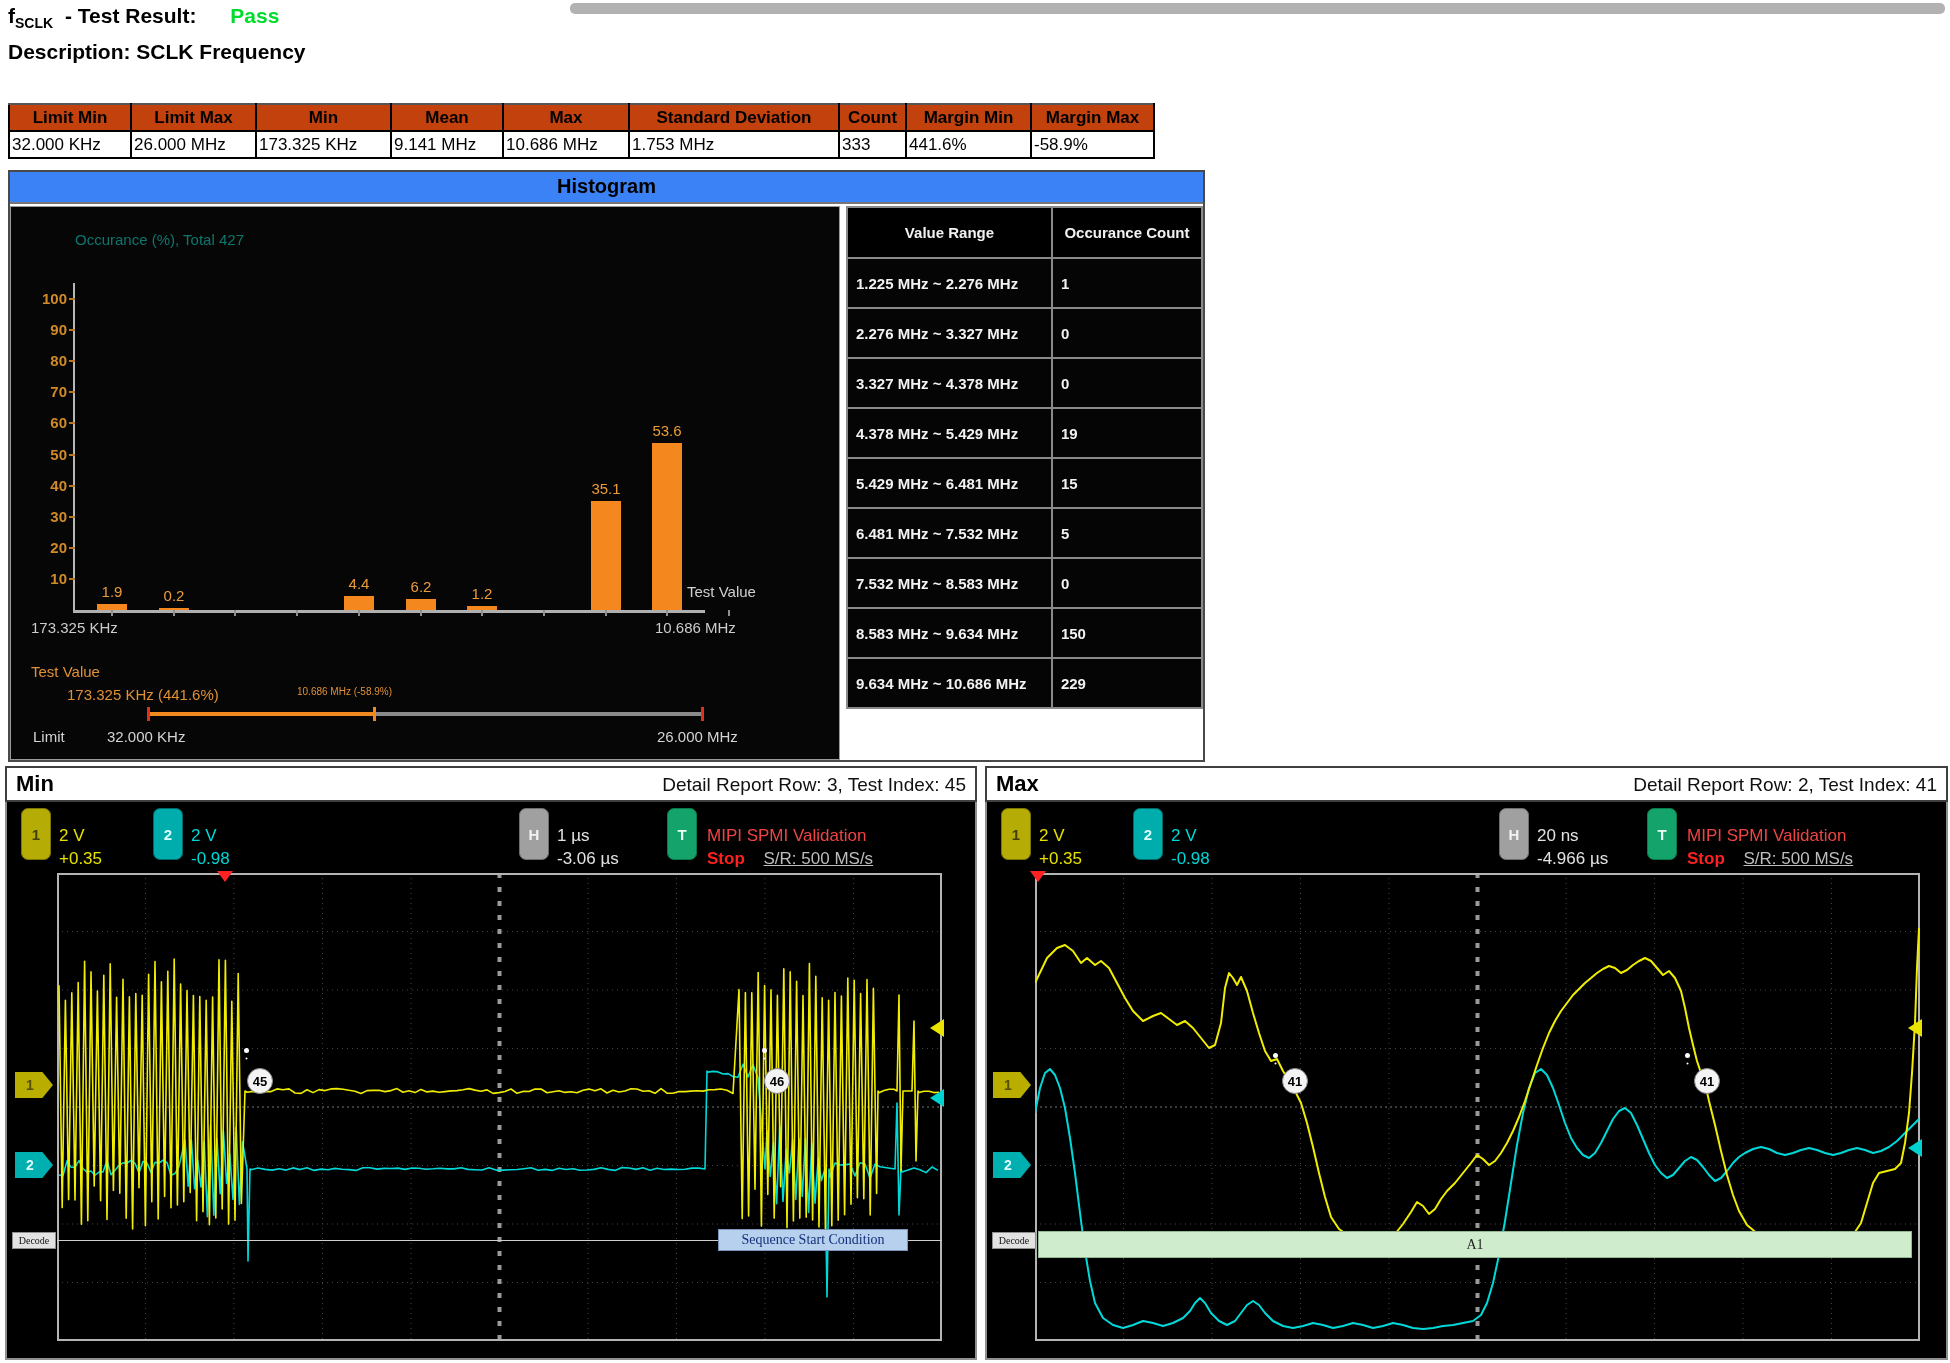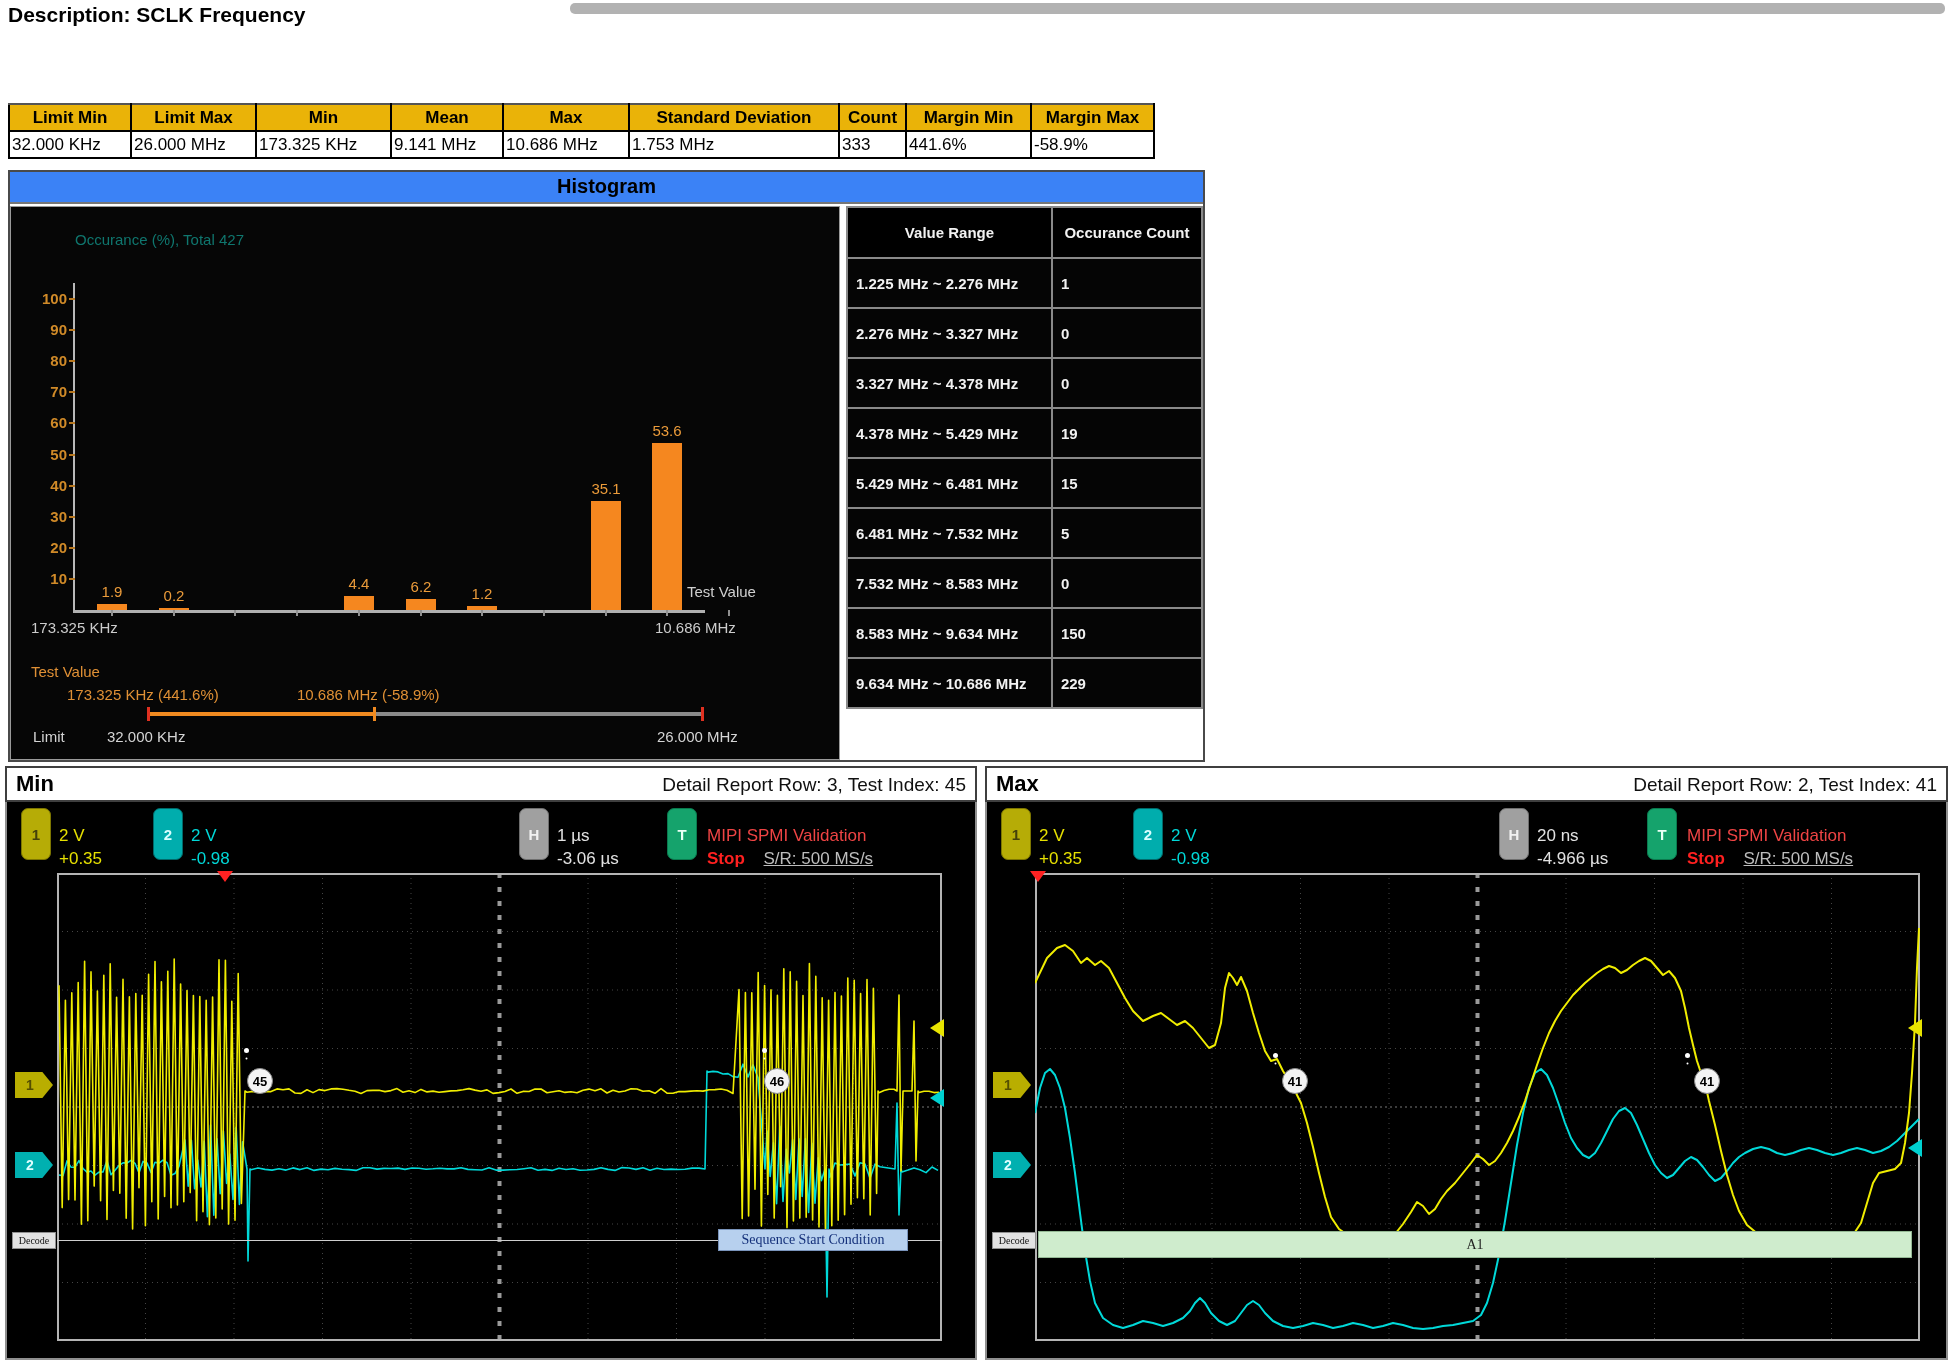--- a/index.html
+++ b/index.html
@@ -111,6 +111,11 @@
 <div class="artifact"></div>
 
 <div class="hdr">
+  <div class="hdr-line1">
+    <span>f</span><sub>SCLK</sub>
+    <span class="rlabel">- Test Result:</span>
+    <span class="pass">Pass</span>
+  </div>
   <div class="hdr-line2">Description: SCLK Frequency</div>
 </div>
 

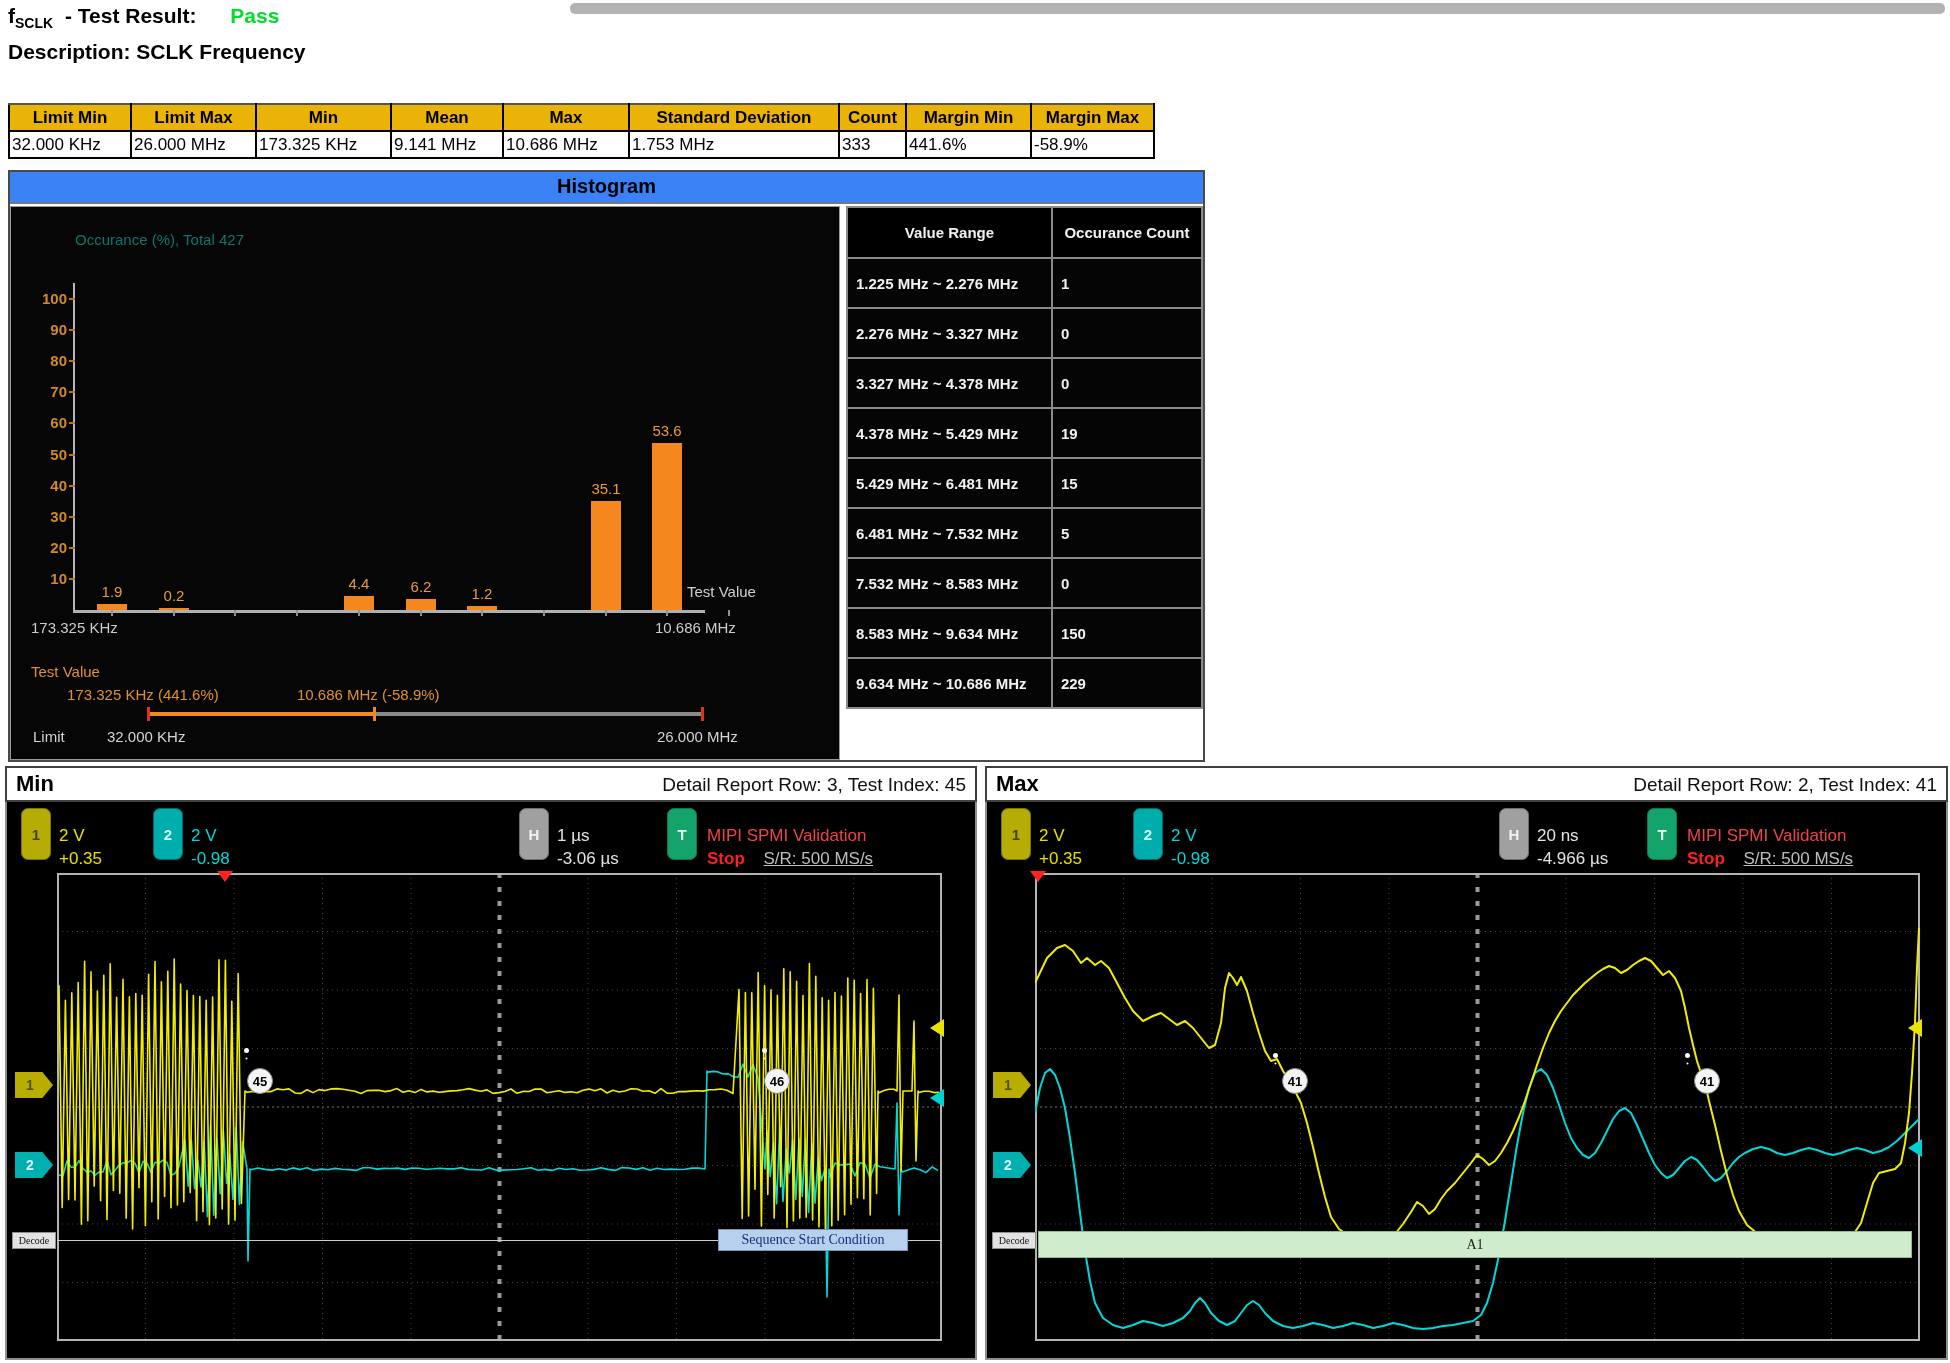--- a/index.html
+++ b/index.html
@@ -22,7 +22,7 @@
   
   table.stats { position:absolute; left:8px; top:103px; border-collapse:collapse; table-layout:fixed; }
   table.stats th, table.stats td { border:2px solid #000; height:27px; font-size:17px; overflow:hidden; white-space:nowrap; }
-  table.stats th { background:#eab308; font-weight:bold; text-align:center; border-top-color:#555; }
+  table.stats th { background:#c2410c; font-weight:bold; text-align:center; border-top-color:#555; }
   table.stats td { background:#fff; text-align:left; padding-left:2px; }
 
   

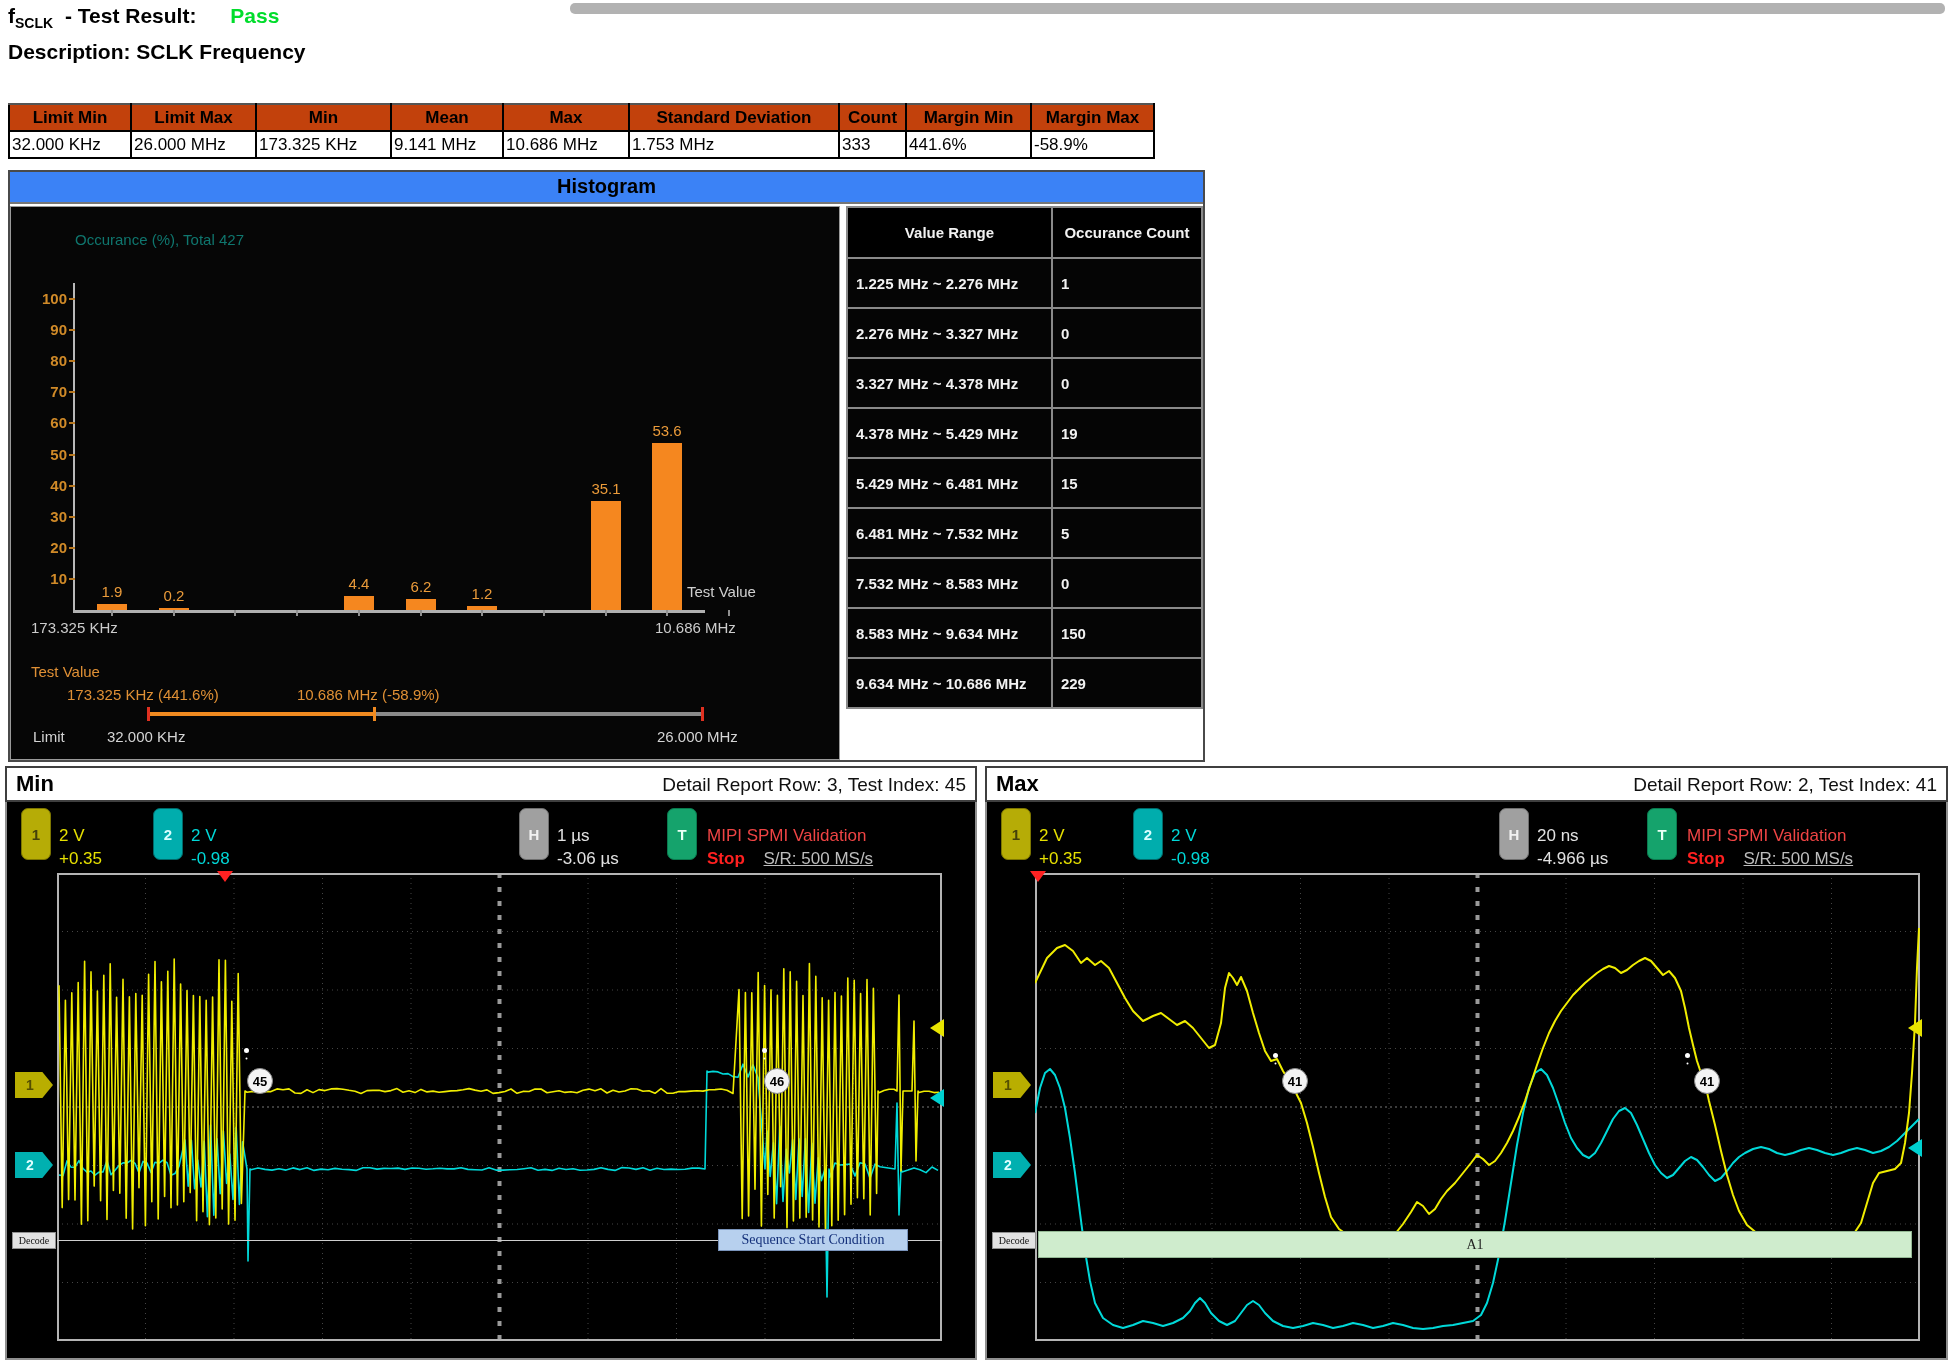--- a/index.html
+++ b/index.html
@@ -45,7 +45,7 @@
   .x-max { position:absolute; left:644px; top:412px; font-size:15px; color:#cccccc; }
   .tv-label { position:absolute; left:20px; top:456px; font-size:15px; color:#e09035; }
   .tv-min { position:absolute; left:56px;  top:479px; font-size:15px; color:#e09035; }
-  .tv-max { position:absolute; left:286px; top:479px; font-size:15px; color:#e09035; }
+  .tv-max { position:absolute; left:286px; top:479px; font-size:10px; color:#e09035; }
   .lim-base   { position:absolute; left:138px; top:505px; width:554px; height:4px; background:#8a8a8a; }
   .lim-orange { position:absolute; left:138px; top:505px; width:226px; height:4px; background:#f08a20; }
   .lim-tick { position:absolute; top:500px; width:3px; height:14px; }

